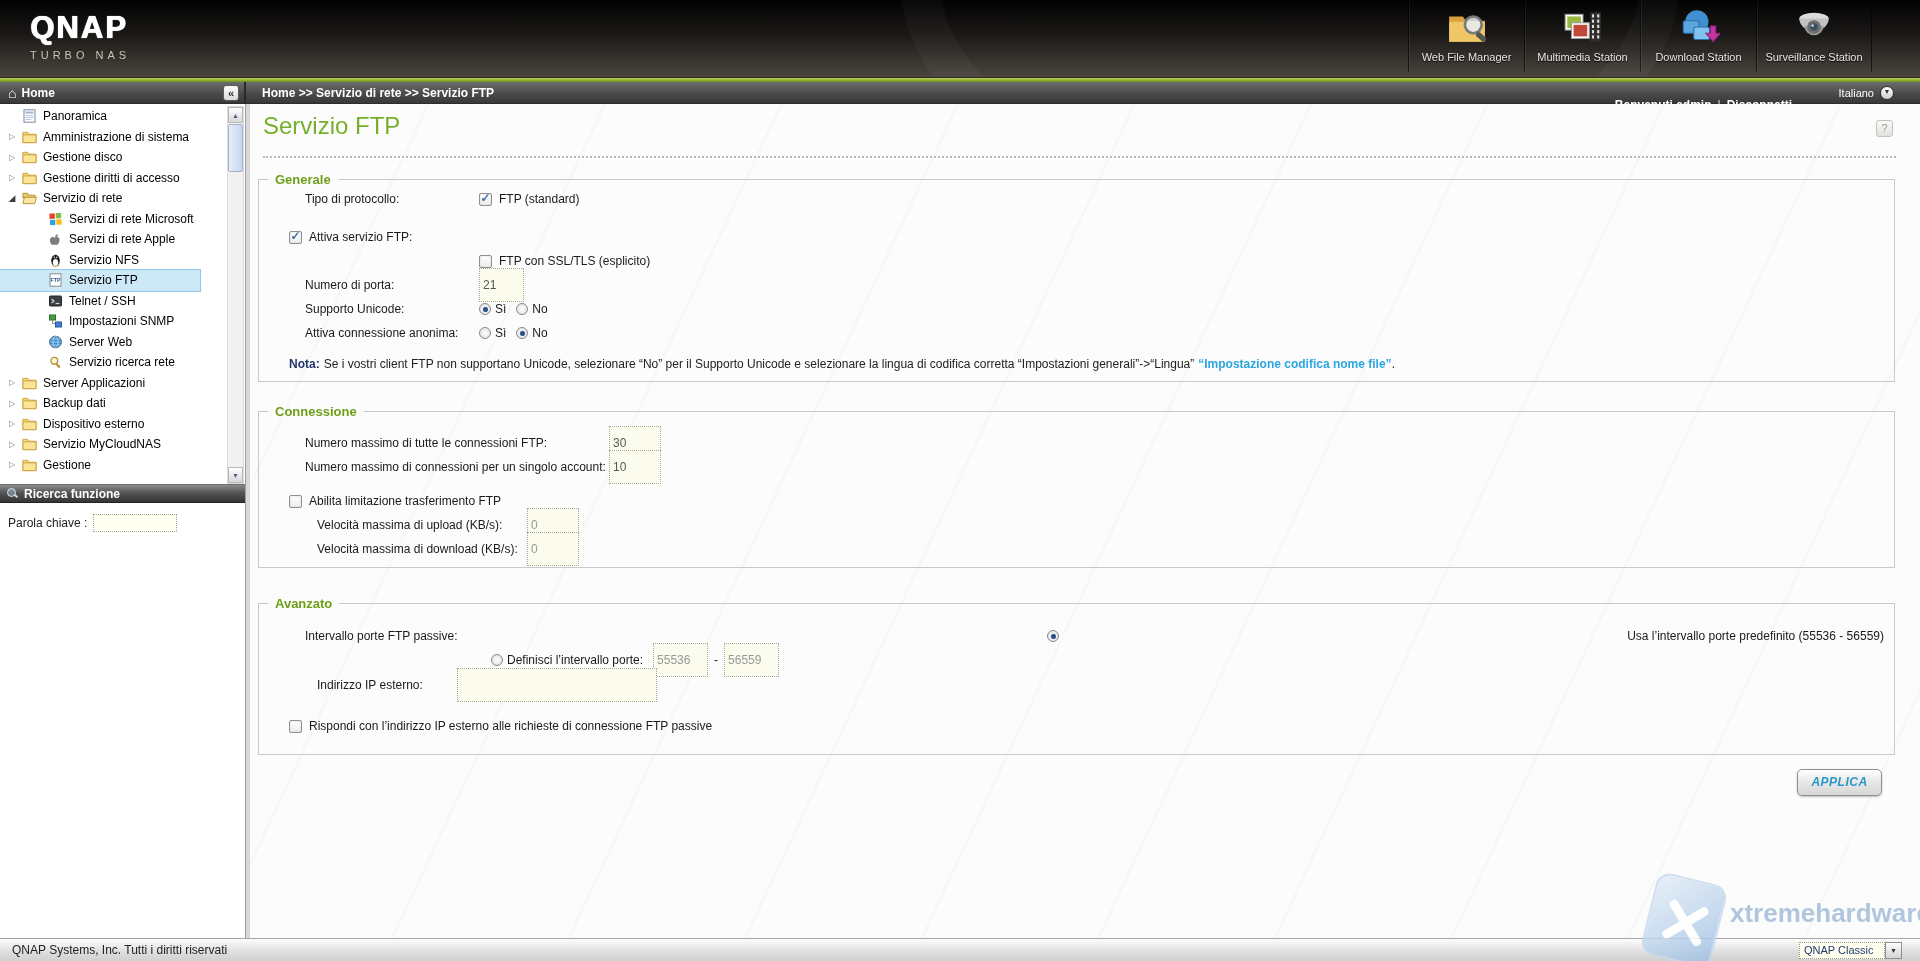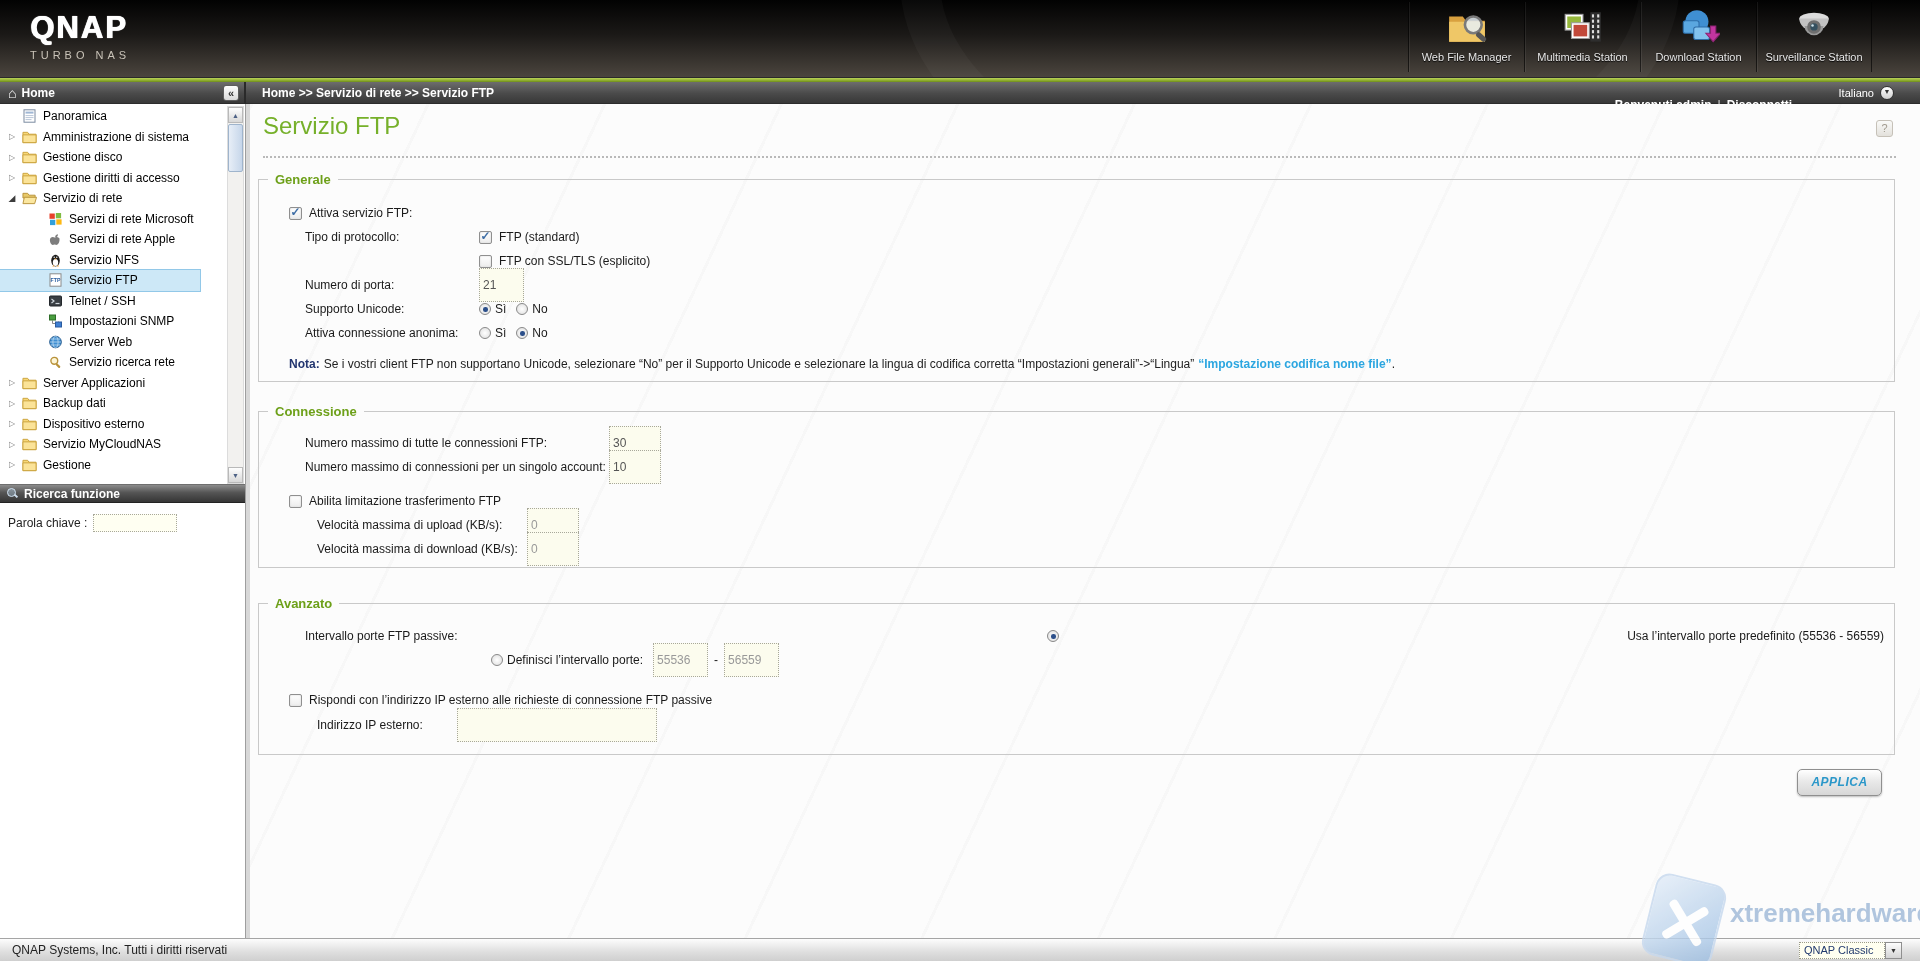--- a/index.html
+++ b/index.html
@@ -470,14 +470,14 @@
 
   <fieldset class="fs-generale">
     <legend>Generale</legend>
-    <div class="row ml30 pad-top14" style="height:38px">
-      <span class="cb checked"></span>
-      <span>Attiva servizio FTP:</span>
-    </div>
     <div class="row ml46">
       <span class="lbl174">Tipo di protocollo:</span>
       <span class="cb checked"></span>
       <span>FTP (standard)</span>
+    </div>
+    <div class="row ml30 pad-top14" style="height:38px">
+      <span class="cb checked"></span>
+      <span>Attiva servizio FTP:</span>
     </div>
     <div class="row ml220">
       <span class="cb"></span>

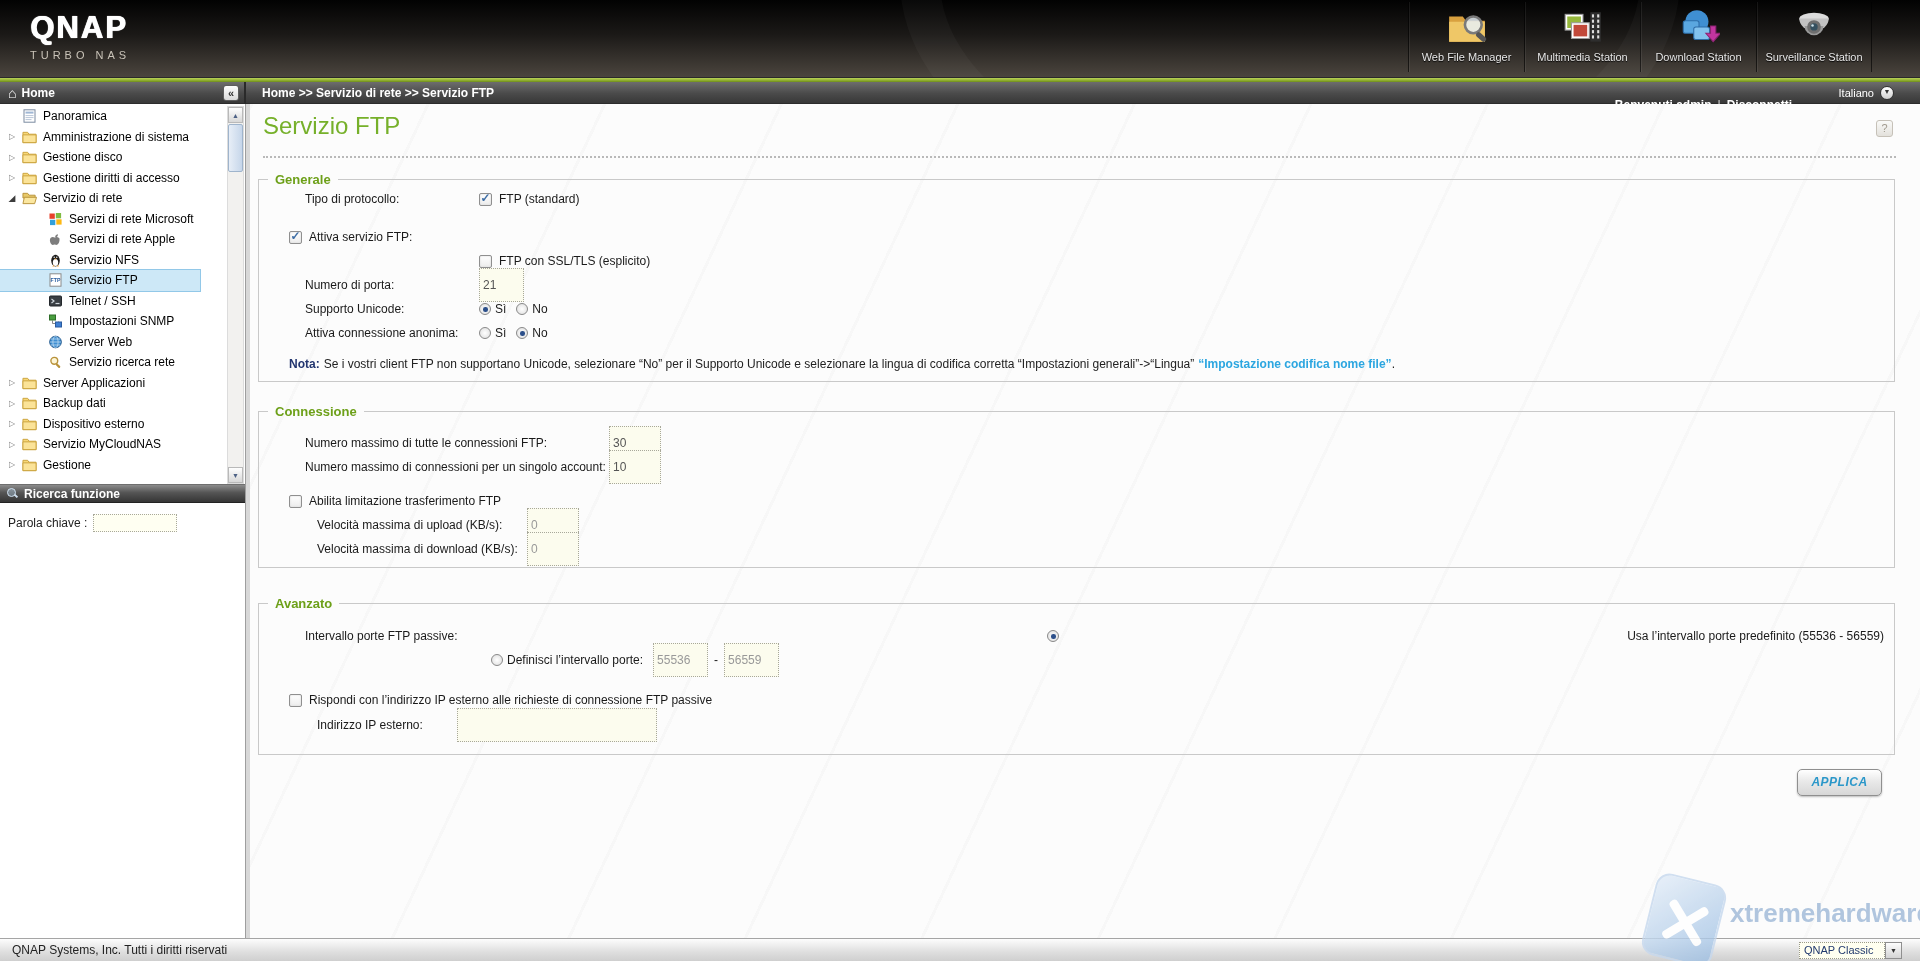--- a/index.html
+++ b/index.html
@@ -547,13 +547,13 @@
       <span style="margin:0 6px">-</span>
       <input class="tin w55 dim" type="text" value="56559" style="">
     </div>
+    <div class="row ml58" style="height:26px">
+      <span class="lbl140">Indirizzo IP esterno:</span>
+      <input class="tin w200" type="text" value="" style="">
+    </div>
     <div class="row ml30 gap16">
       <span class="cb"></span>
       <span>Rispondi con l’indirizzo IP esterno alle richieste di connessione FTP passive</span>
-    </div>
-    <div class="row ml58" style="height:26px">
-      <span class="lbl140">Indirizzo IP esterno:</span>
-      <input class="tin w200" type="text" value="" style="">
     </div>
   </fieldset>
 

